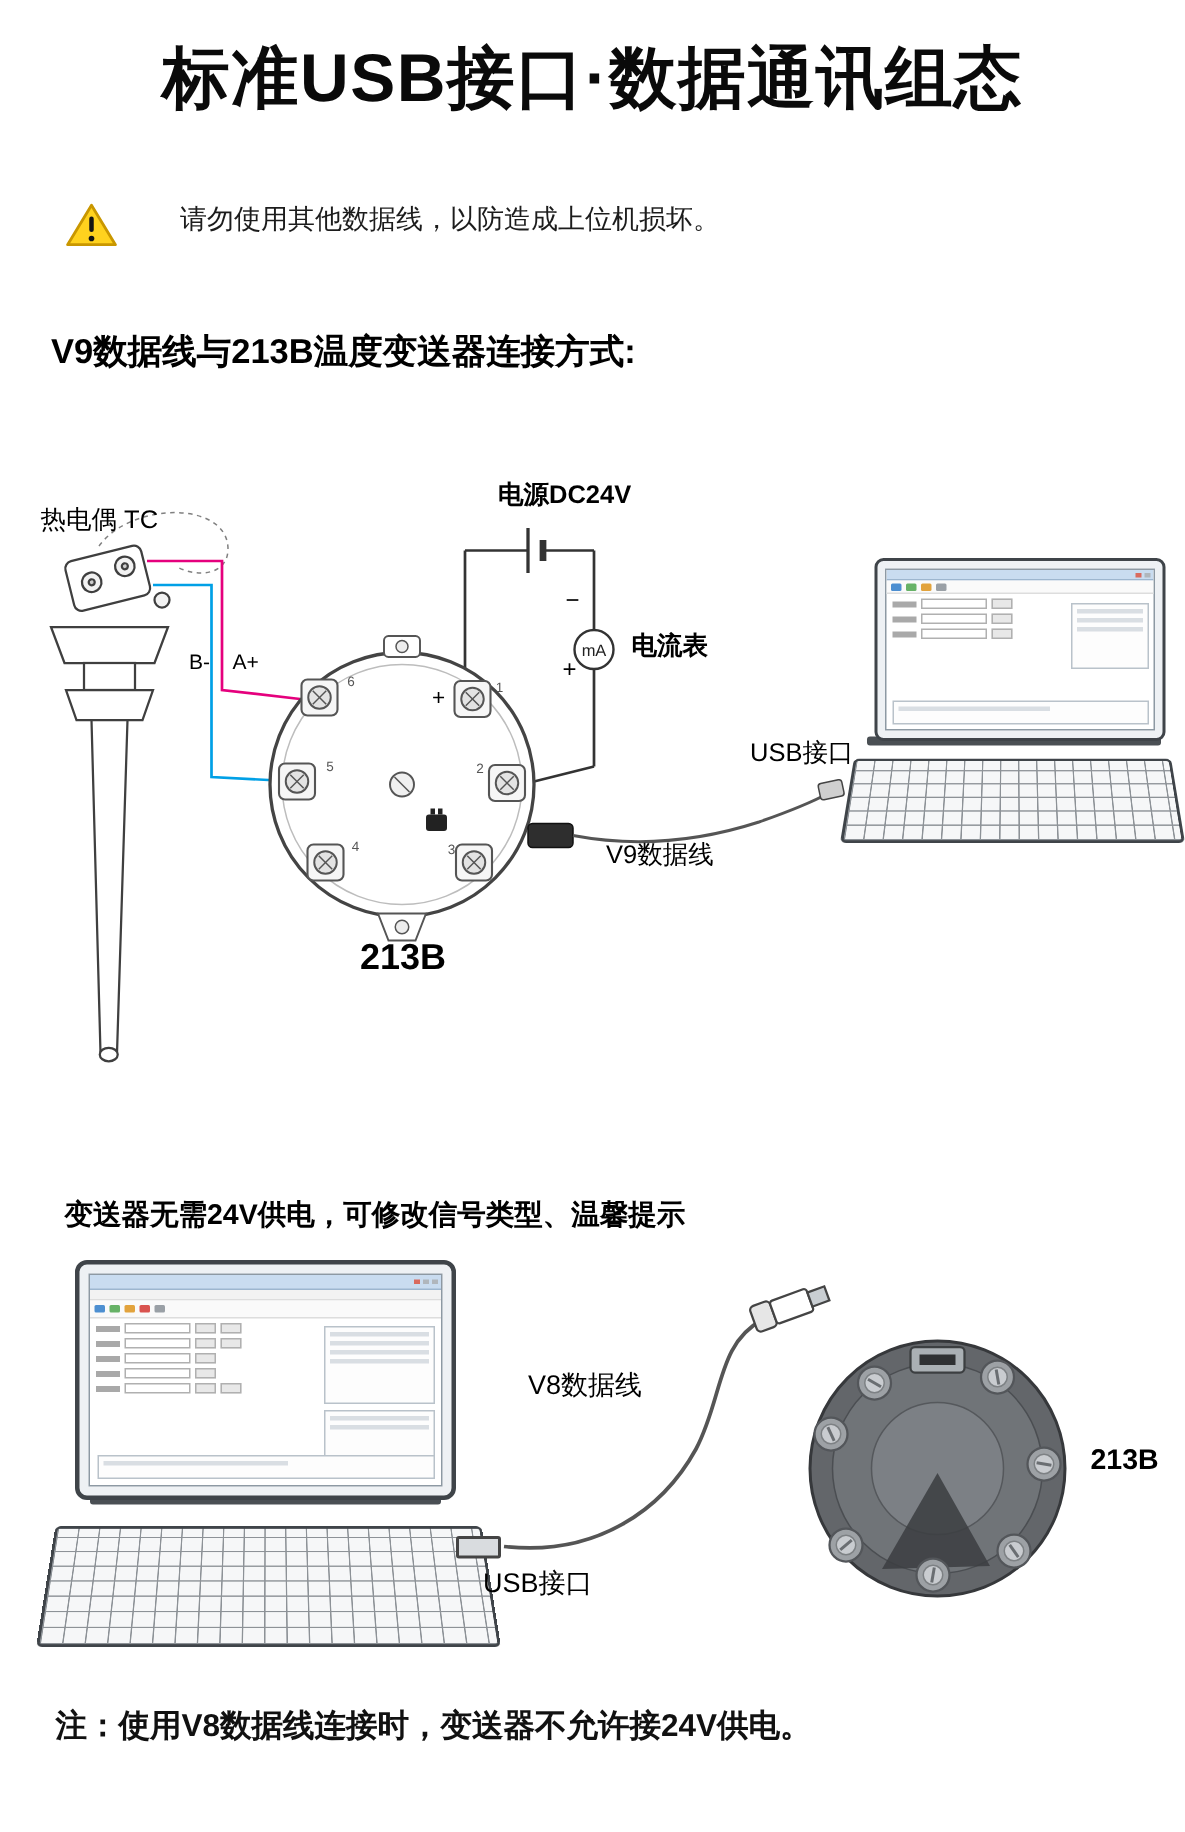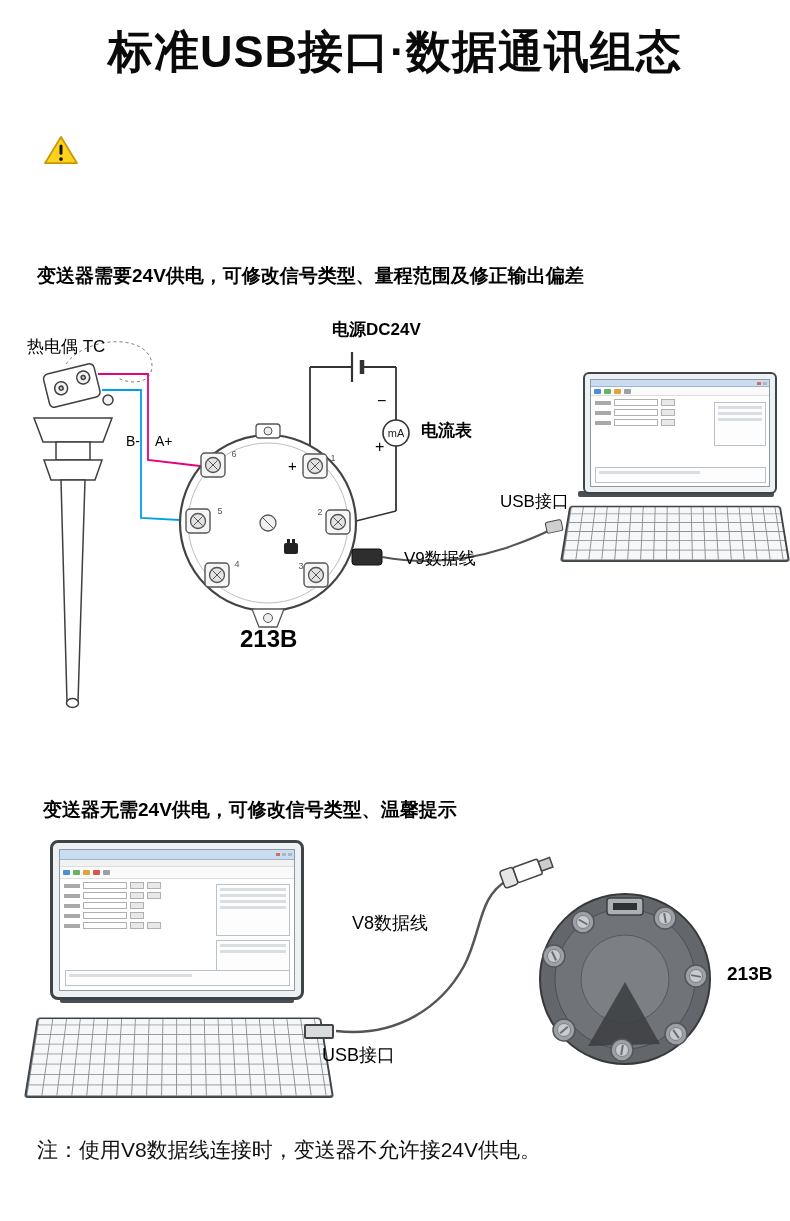--- a/index.html
+++ b/index.html
@@ -57,6 +57,7 @@
       <circle cx="18" cy="25.6" r="2" fill="#141414"></circle>
     </svg>
     <div class="warn-txt">
+      <div class="warn-l2">请勿使用其他数据线，以防造成上位机损坏。</div>
     </div>
   </div>
 

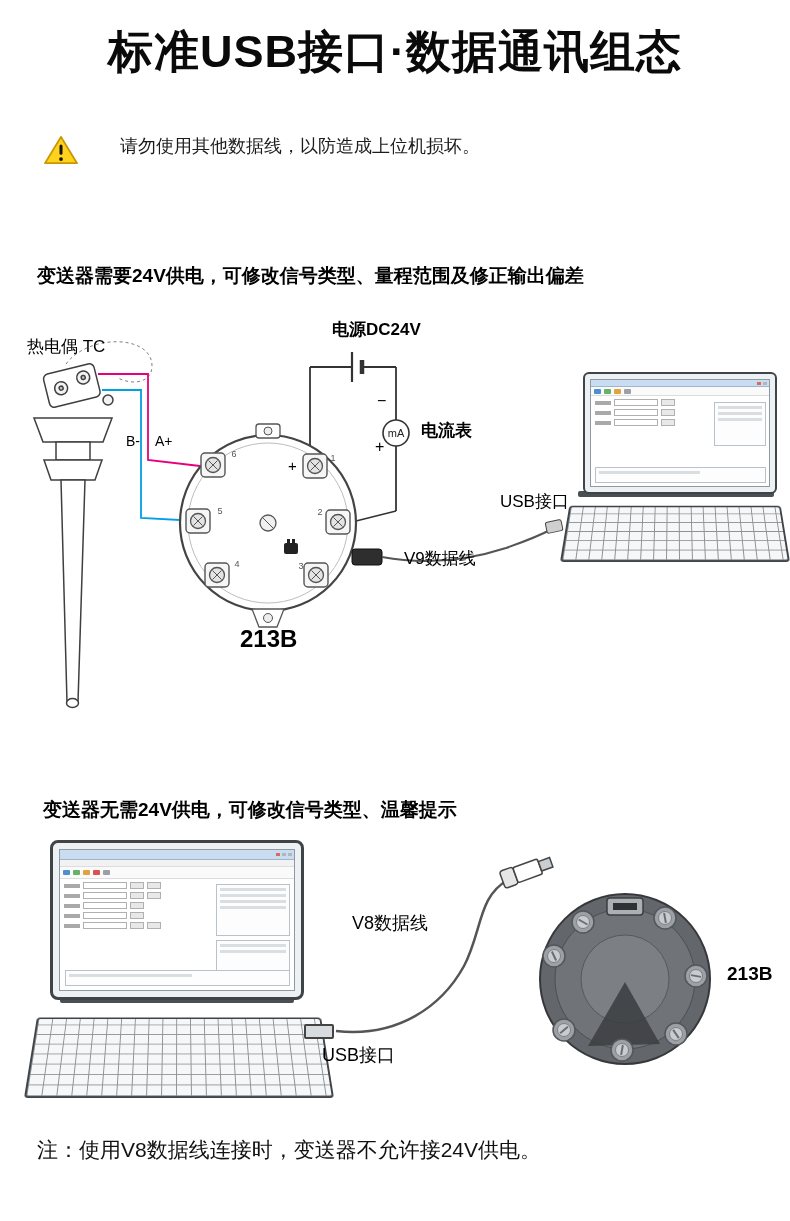--- a/index.html
+++ b/index.html
@@ -61,6 +61,7 @@
     </div>
   </div>
 
+  <h2 class="h2" style="left:34px;top:219px">V9数据线与213B温度变送器连接方式:</h2>
   <div class="h3" style="left:37px;top:263px">变送器需要24V供电，可修改信号类型、量程范围及修正输出偏差</div>
 
   <div class="diagram" style="top:308px;height:434px">

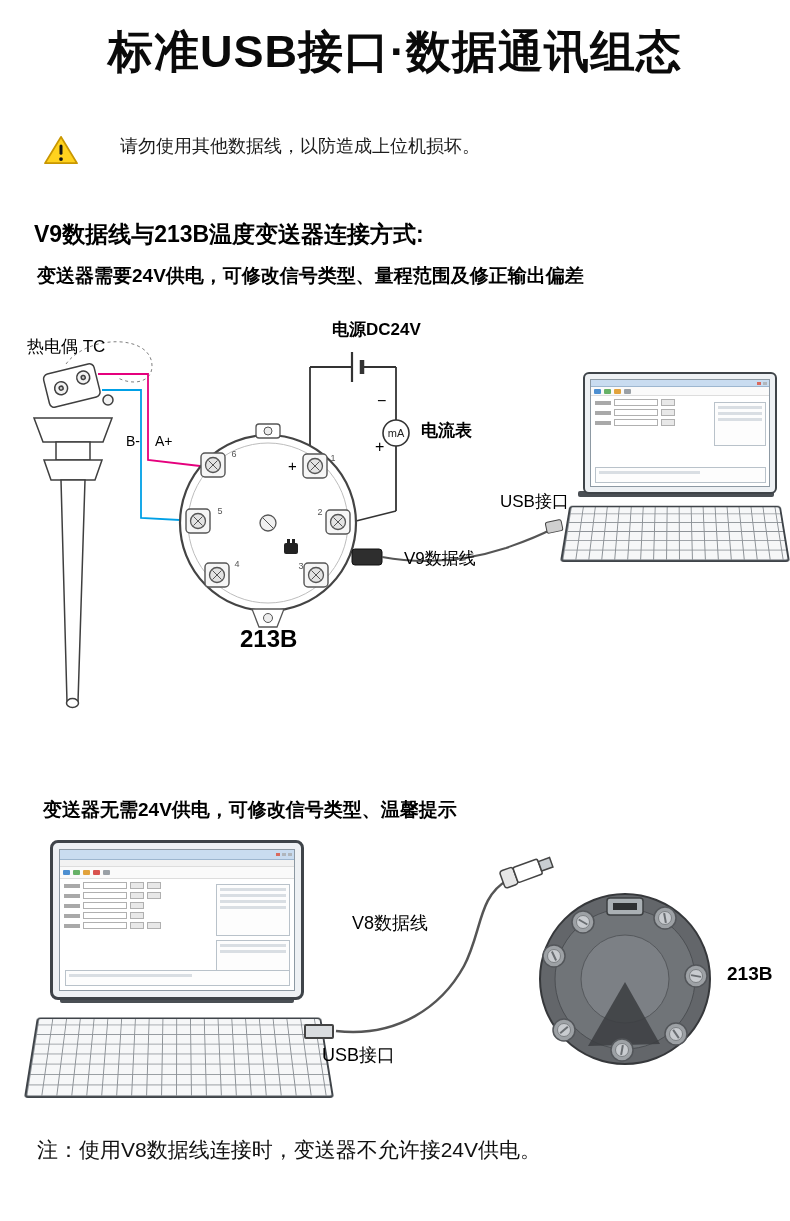--- a/index.html
+++ b/index.html
@@ -62,7 +62,6 @@
   </div>
 
   <h2 class="h2" style="left:34px;top:219px">V9数据线与213B温度变送器连接方式:</h2>
-  <div class="h3" style="left:37px;top:263px">变送器需要24V供电，可修改信号类型、量程范围及修正输出偏差</div>
 
   <div class="diagram" style="top:308px;height:434px">
     <svg class="layer" width="790" height="434" viewBox="0 0 790 434">

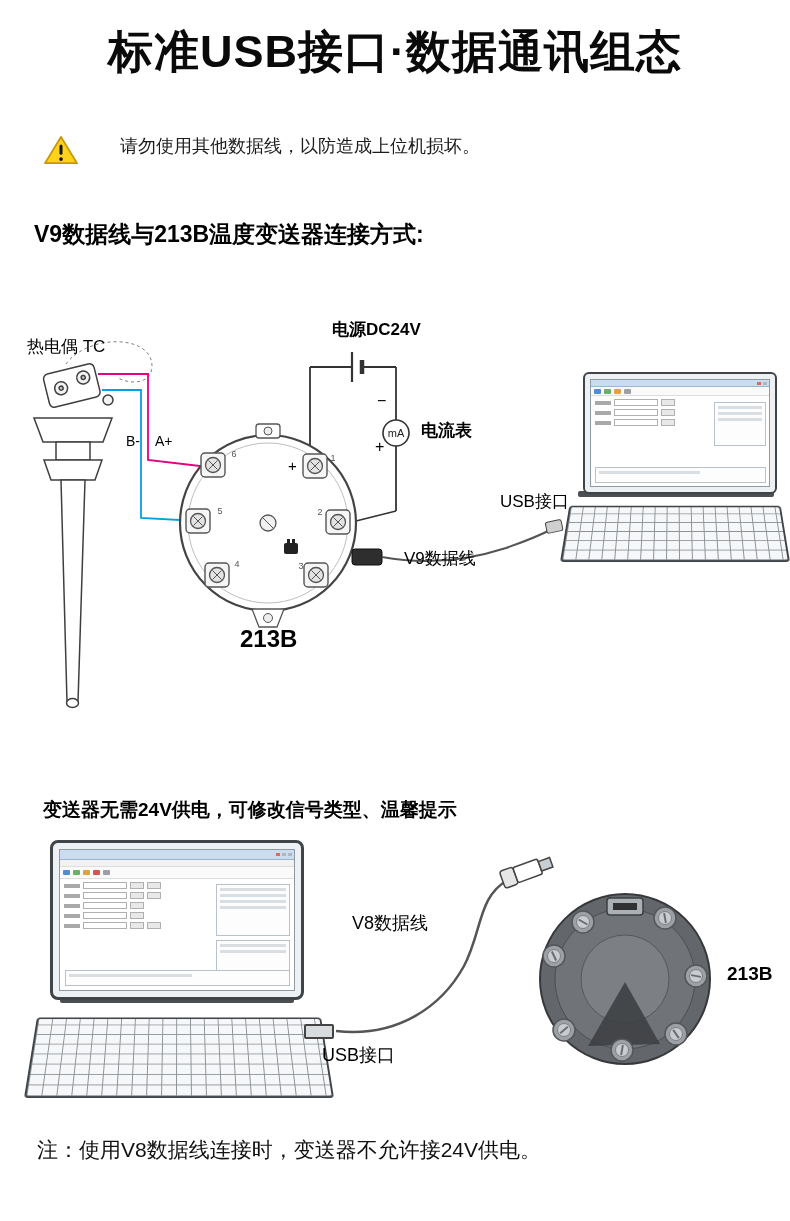--- a/index.html
+++ b/index.html
@@ -218,7 +218,7 @@
     <div class="lbl" style="left:421px;top:114px;font-weight:600">电流表</div>
     <div class="lbl" style="left:288px;top:150px;font-size:15px">+</div>
     <div class="lbl" style="left:500px;top:185px">USB接口</div>
-    <div class="lbl" style="left:404px;top:242px">V9数据线</div>
+    <div class="lbl" style="left:404px;top:253px">V9数据线</div>
     <div class="lbl" style="left:240px;top:318px;font-size:24px;font-weight:700">213B</div>
   </div>
 

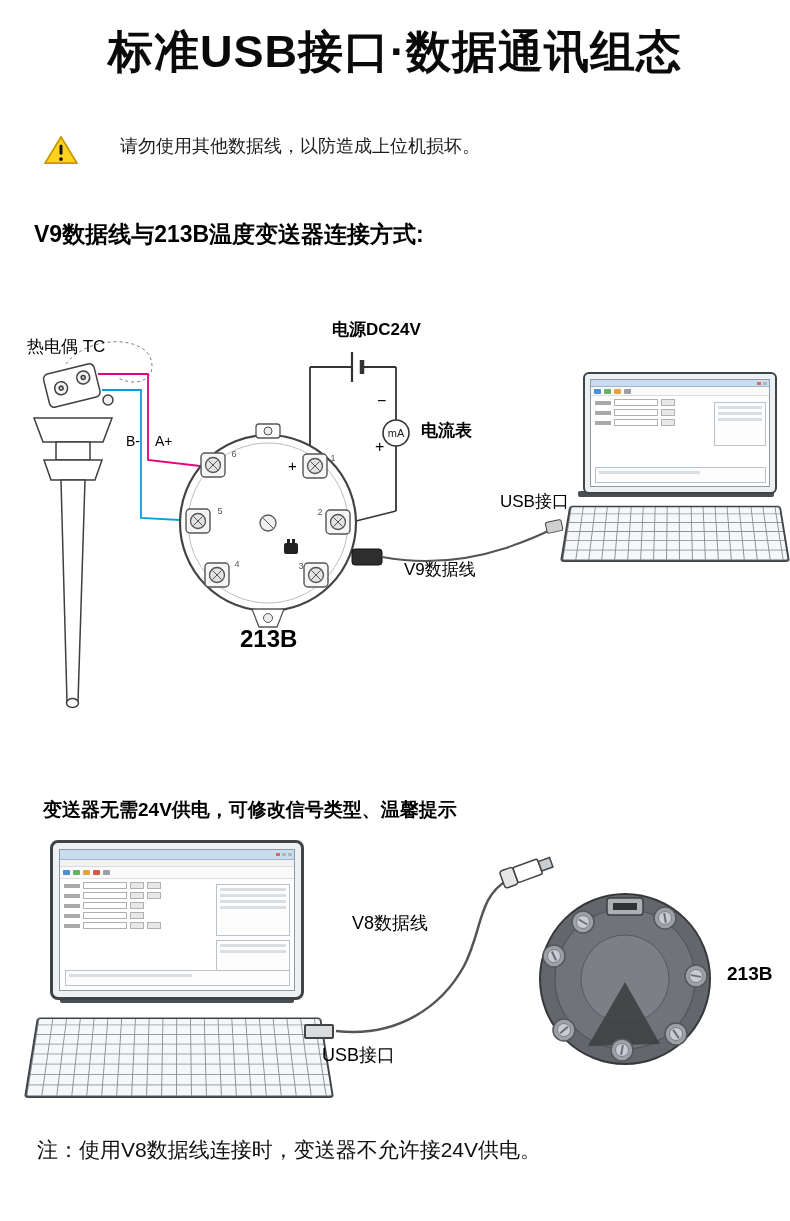--- a/index.html
+++ b/index.html
@@ -16,7 +16,7 @@
   .h3{position:absolute;font-size:19px;font-weight:700;color:#000;white-space:nowrap}
   .diagram{position:absolute;left:0;width:790px}
   .diagram svg.layer{position:absolute;left:0;top:0}
-  .note{position:absolute;left:37px;top:1136px;font-size:21px;font-weight:400;white-space:nowrap}
+  .note{position:absolute;left:37px;top:1136px;font-size:21px;font-weight:700;white-space:nowrap}
   
   .hinge{position:absolute;background:#4a4f54;border-radius:2px}
   .scr{position:absolute;border:2px solid #3f4449;border-radius:6px;background:#eef1f4;padding:5px}

